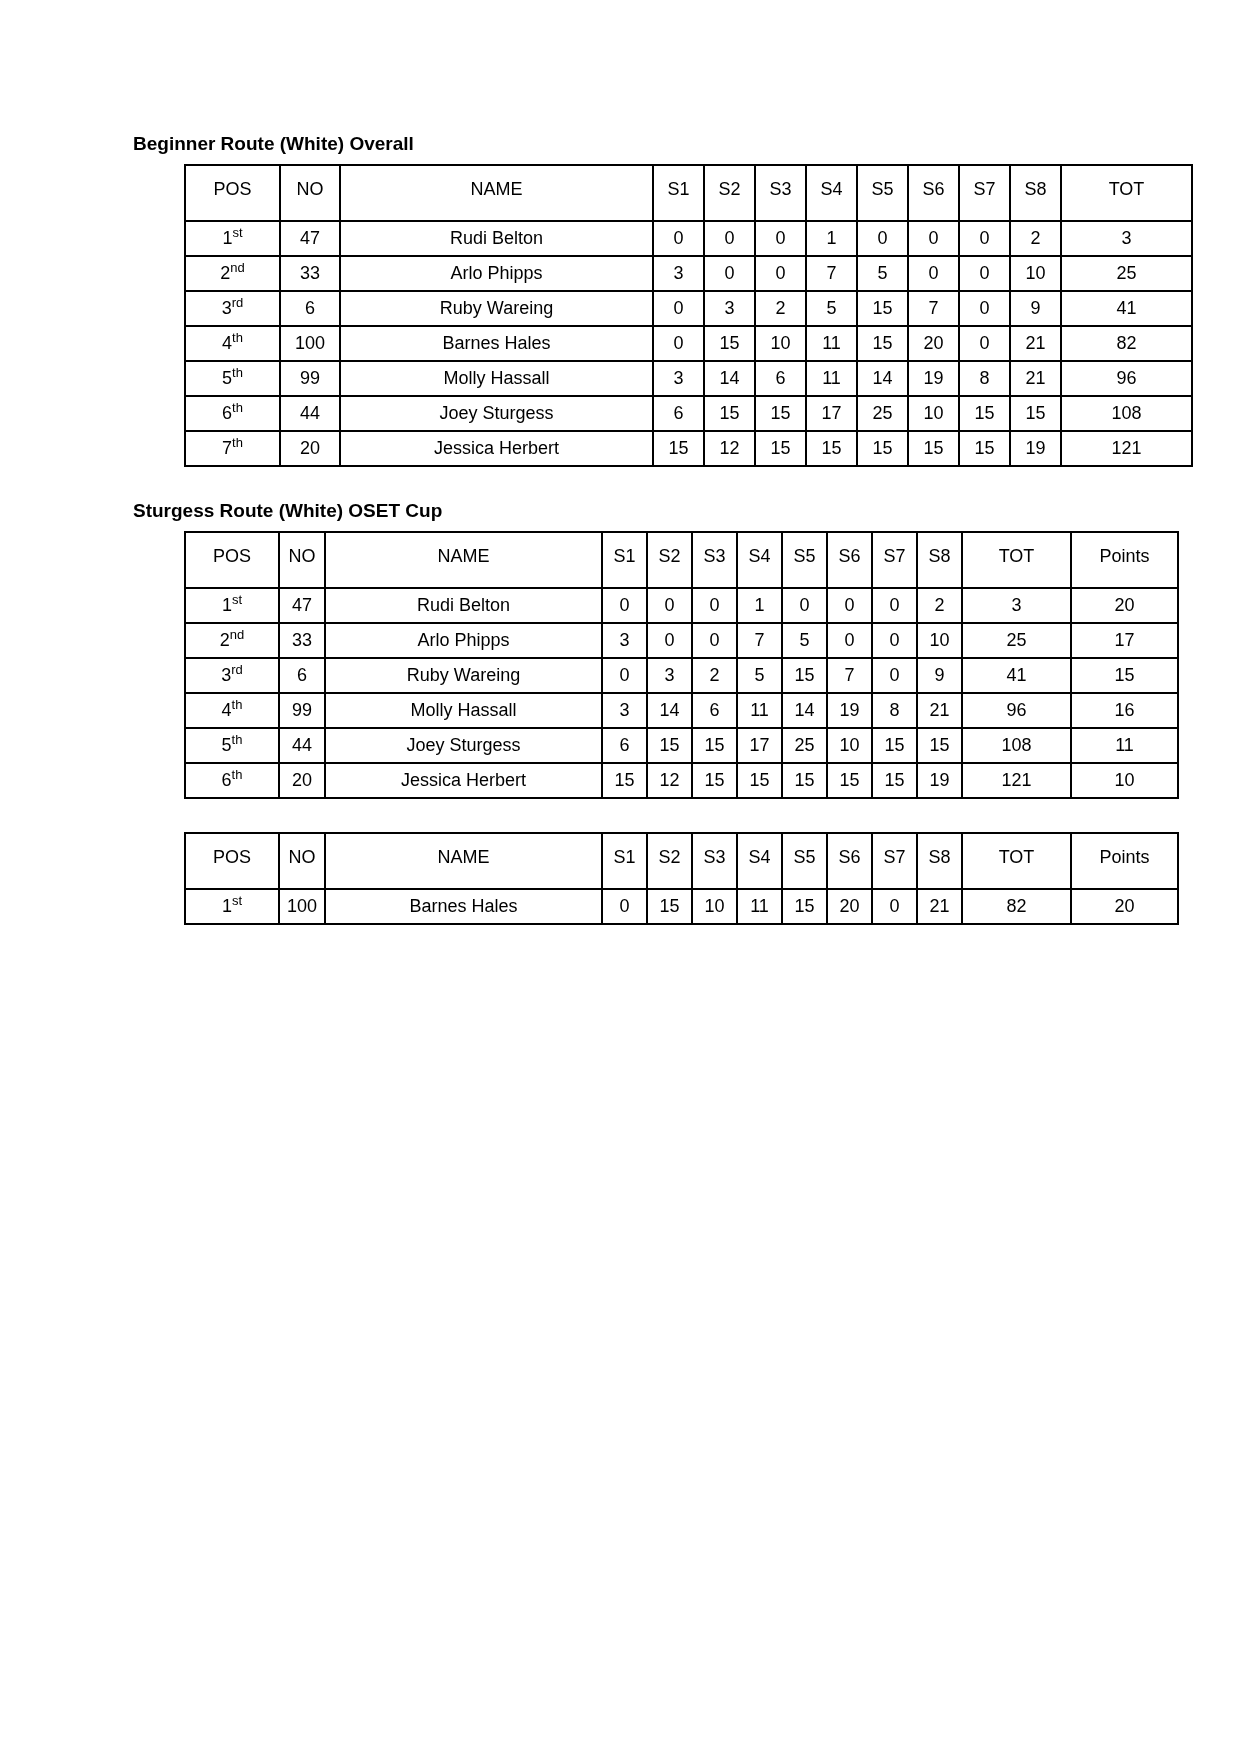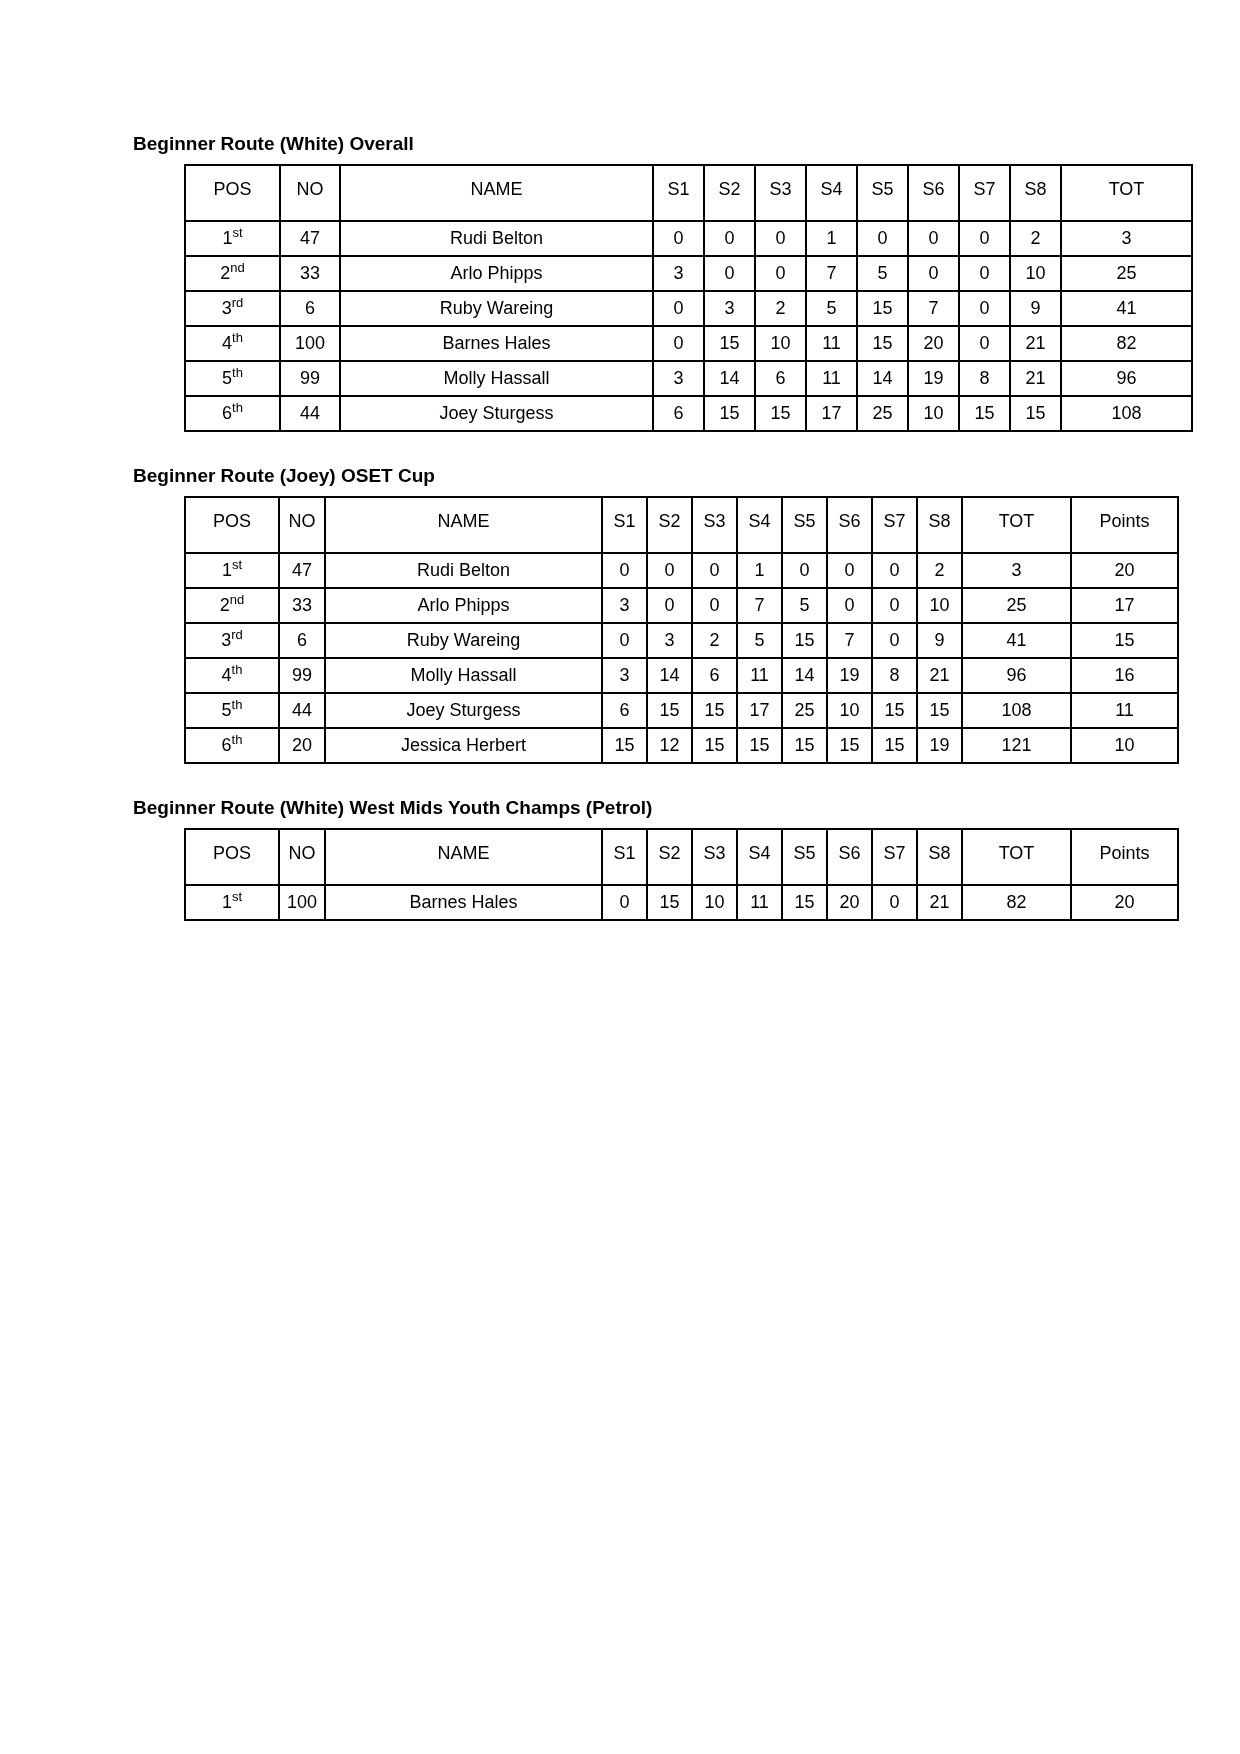--- a/index.html
+++ b/index.html
@@ -183,6 +183,20 @@
             <td>15</td>
             <td>15</td>
             <td>108</td>
+          </tr>
+          <tr>
+            <td><span>7</span><sup class="pos-sup">th</sup></td>
+            <td>20</td>
+            <td>Jessica Herbert</td>
+            <td>15</td>
+            <td>12</td>
+            <td>15</td>
+            <td>15</td>
+            <td>15</td>
+            <td>15</td>
+            <td>15</td>
+            <td>19</td>
+            <td>121</td>
           </tr>
         </tbody>
       </table>

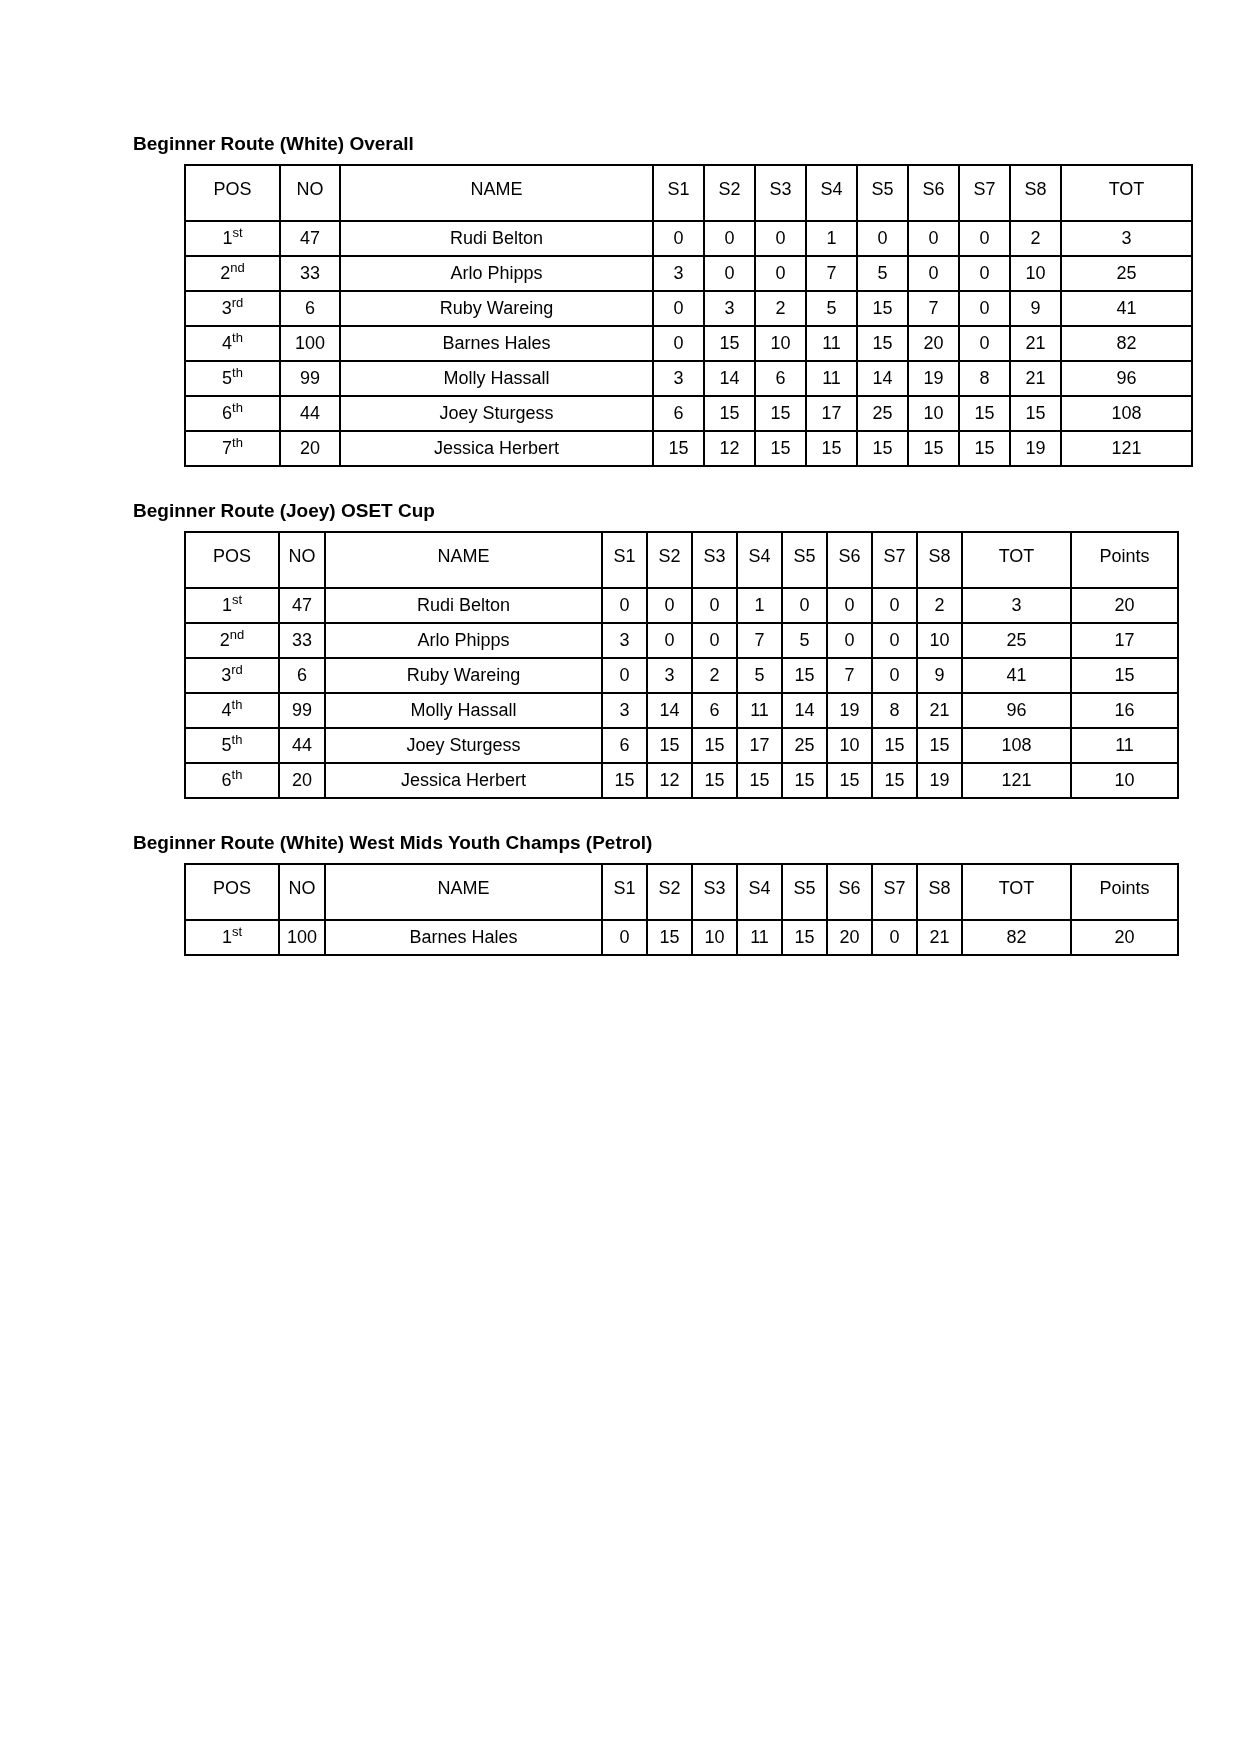--- a/index.html
+++ b/index.html
@@ -203,7 +203,7 @@
   </section>
 
   <section class="result-section">
-    <h2 class="section-title">Beginner Route (Joey) OSET Cup</h2>
+    <h2 class="section-title">Sturgess Route (White) OSET Cup</h2>
     <table class="results-table">
         <colgroup>
           <col style="width: 94px;">

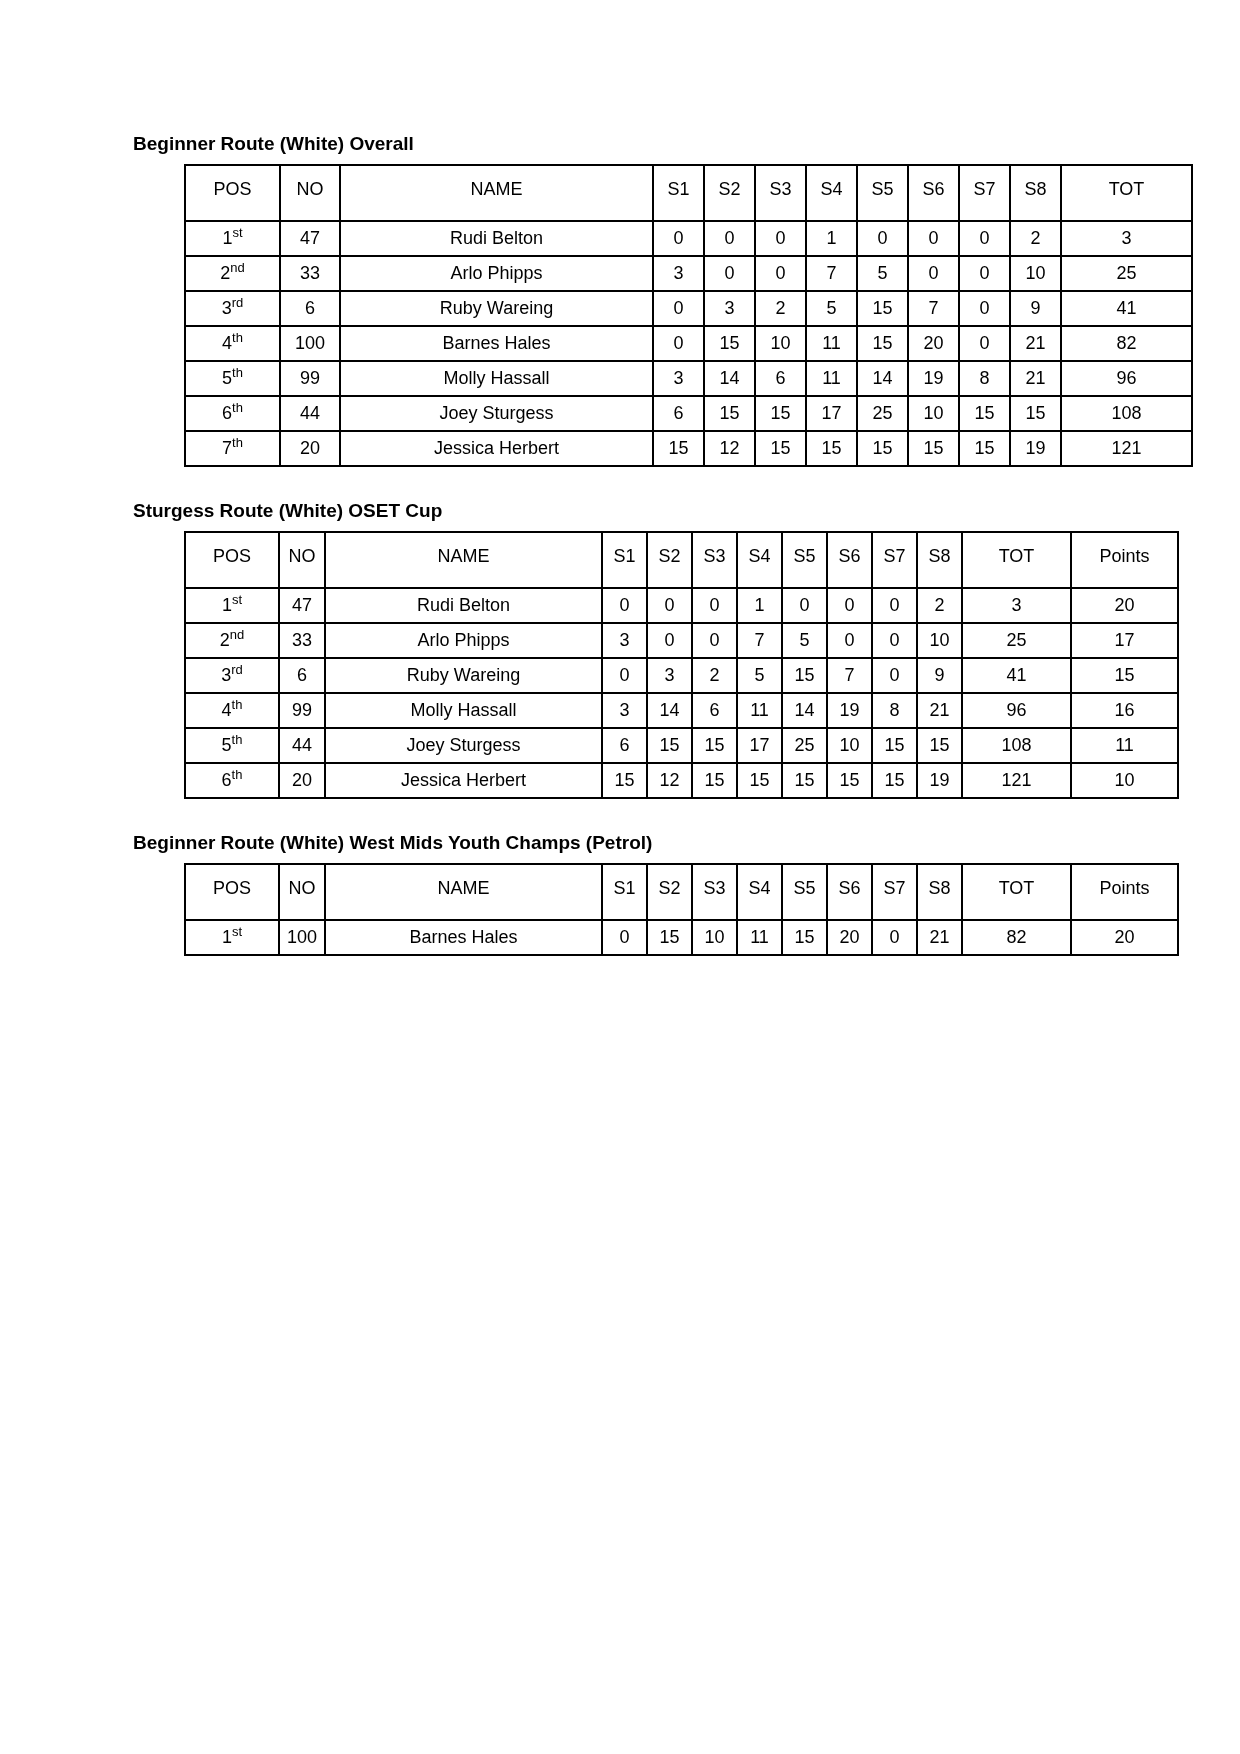--- a/index.html
+++ b/index.html
@@ -333,7 +333,6 @@
   </section>
 
   <section class="result-section">
-    <h2 class="section-title">Beginner Route (White) West Mids Youth Champs (Petrol)</h2>
     <table class="results-table">
         <colgroup>
           <col style="width: 94px;">

